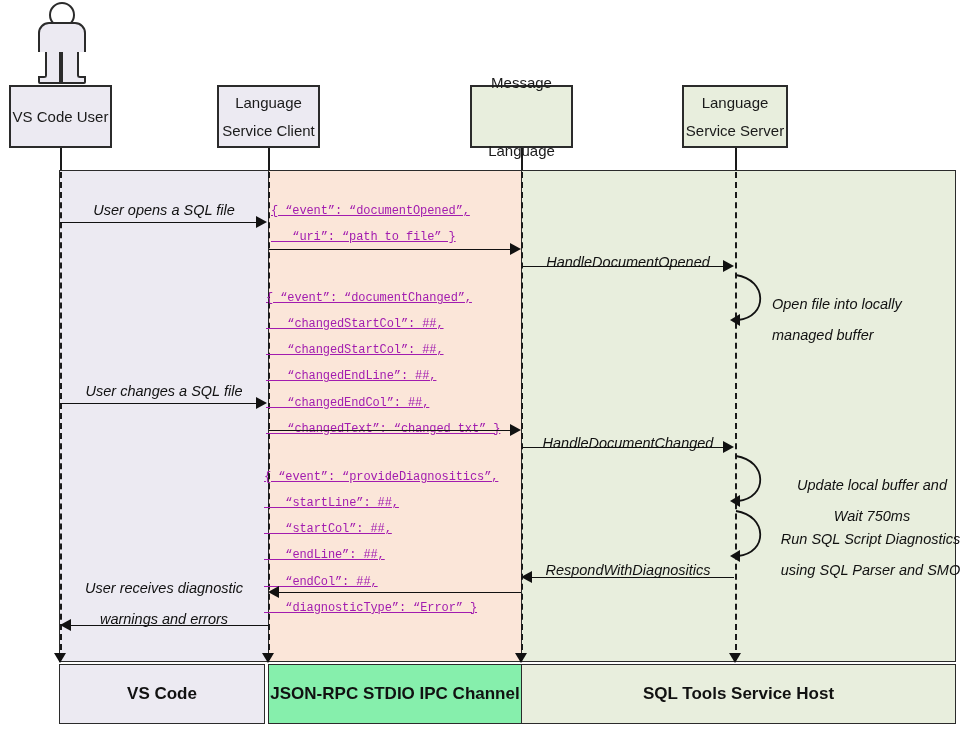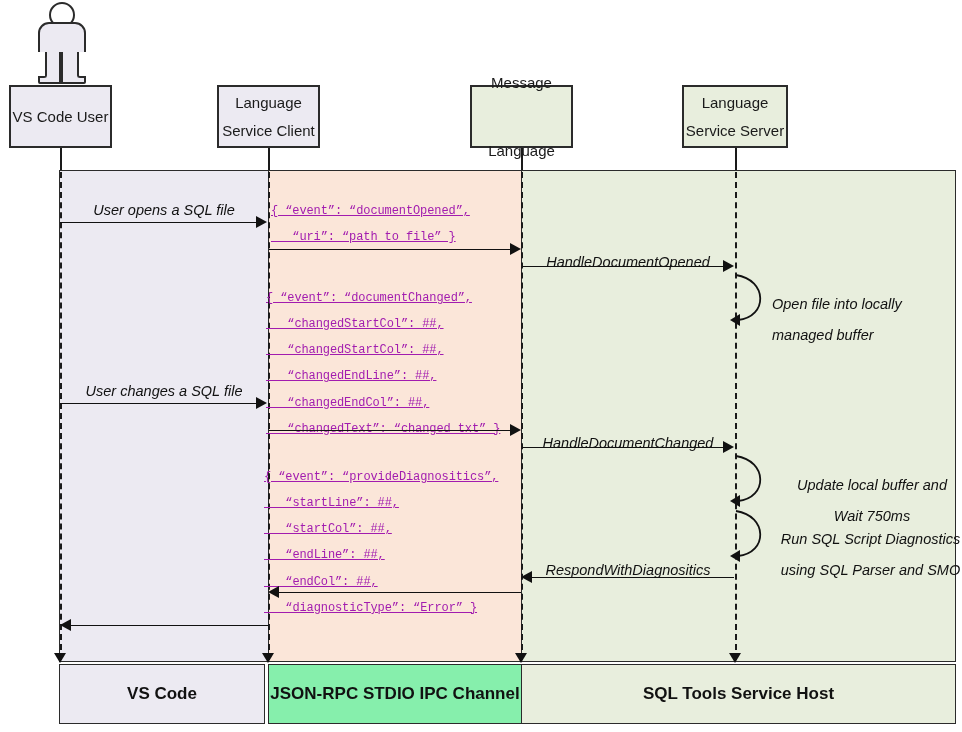--- a/index.html
+++ b/index.html
@@ -268,6 +268,10 @@
   <div class="arrow-line" style="left:279px; top:592px; width:242px;"></div>
   <div class="arrow-head-l" style="left:268px; top:586px;"></div>
 
+  <div class="msg-label two-line" style="left:60px; top:573px; width:208px; text-align:center;">
+    <div>User receives diagnostic</div>
+    <div>warnings and errors</div>
+  </div>
   <div class="arrow-line" style="left:71px; top:625px; width:197px;"></div>
   <div class="arrow-head-l" style="left:60px; top:619px;"></div>
 

